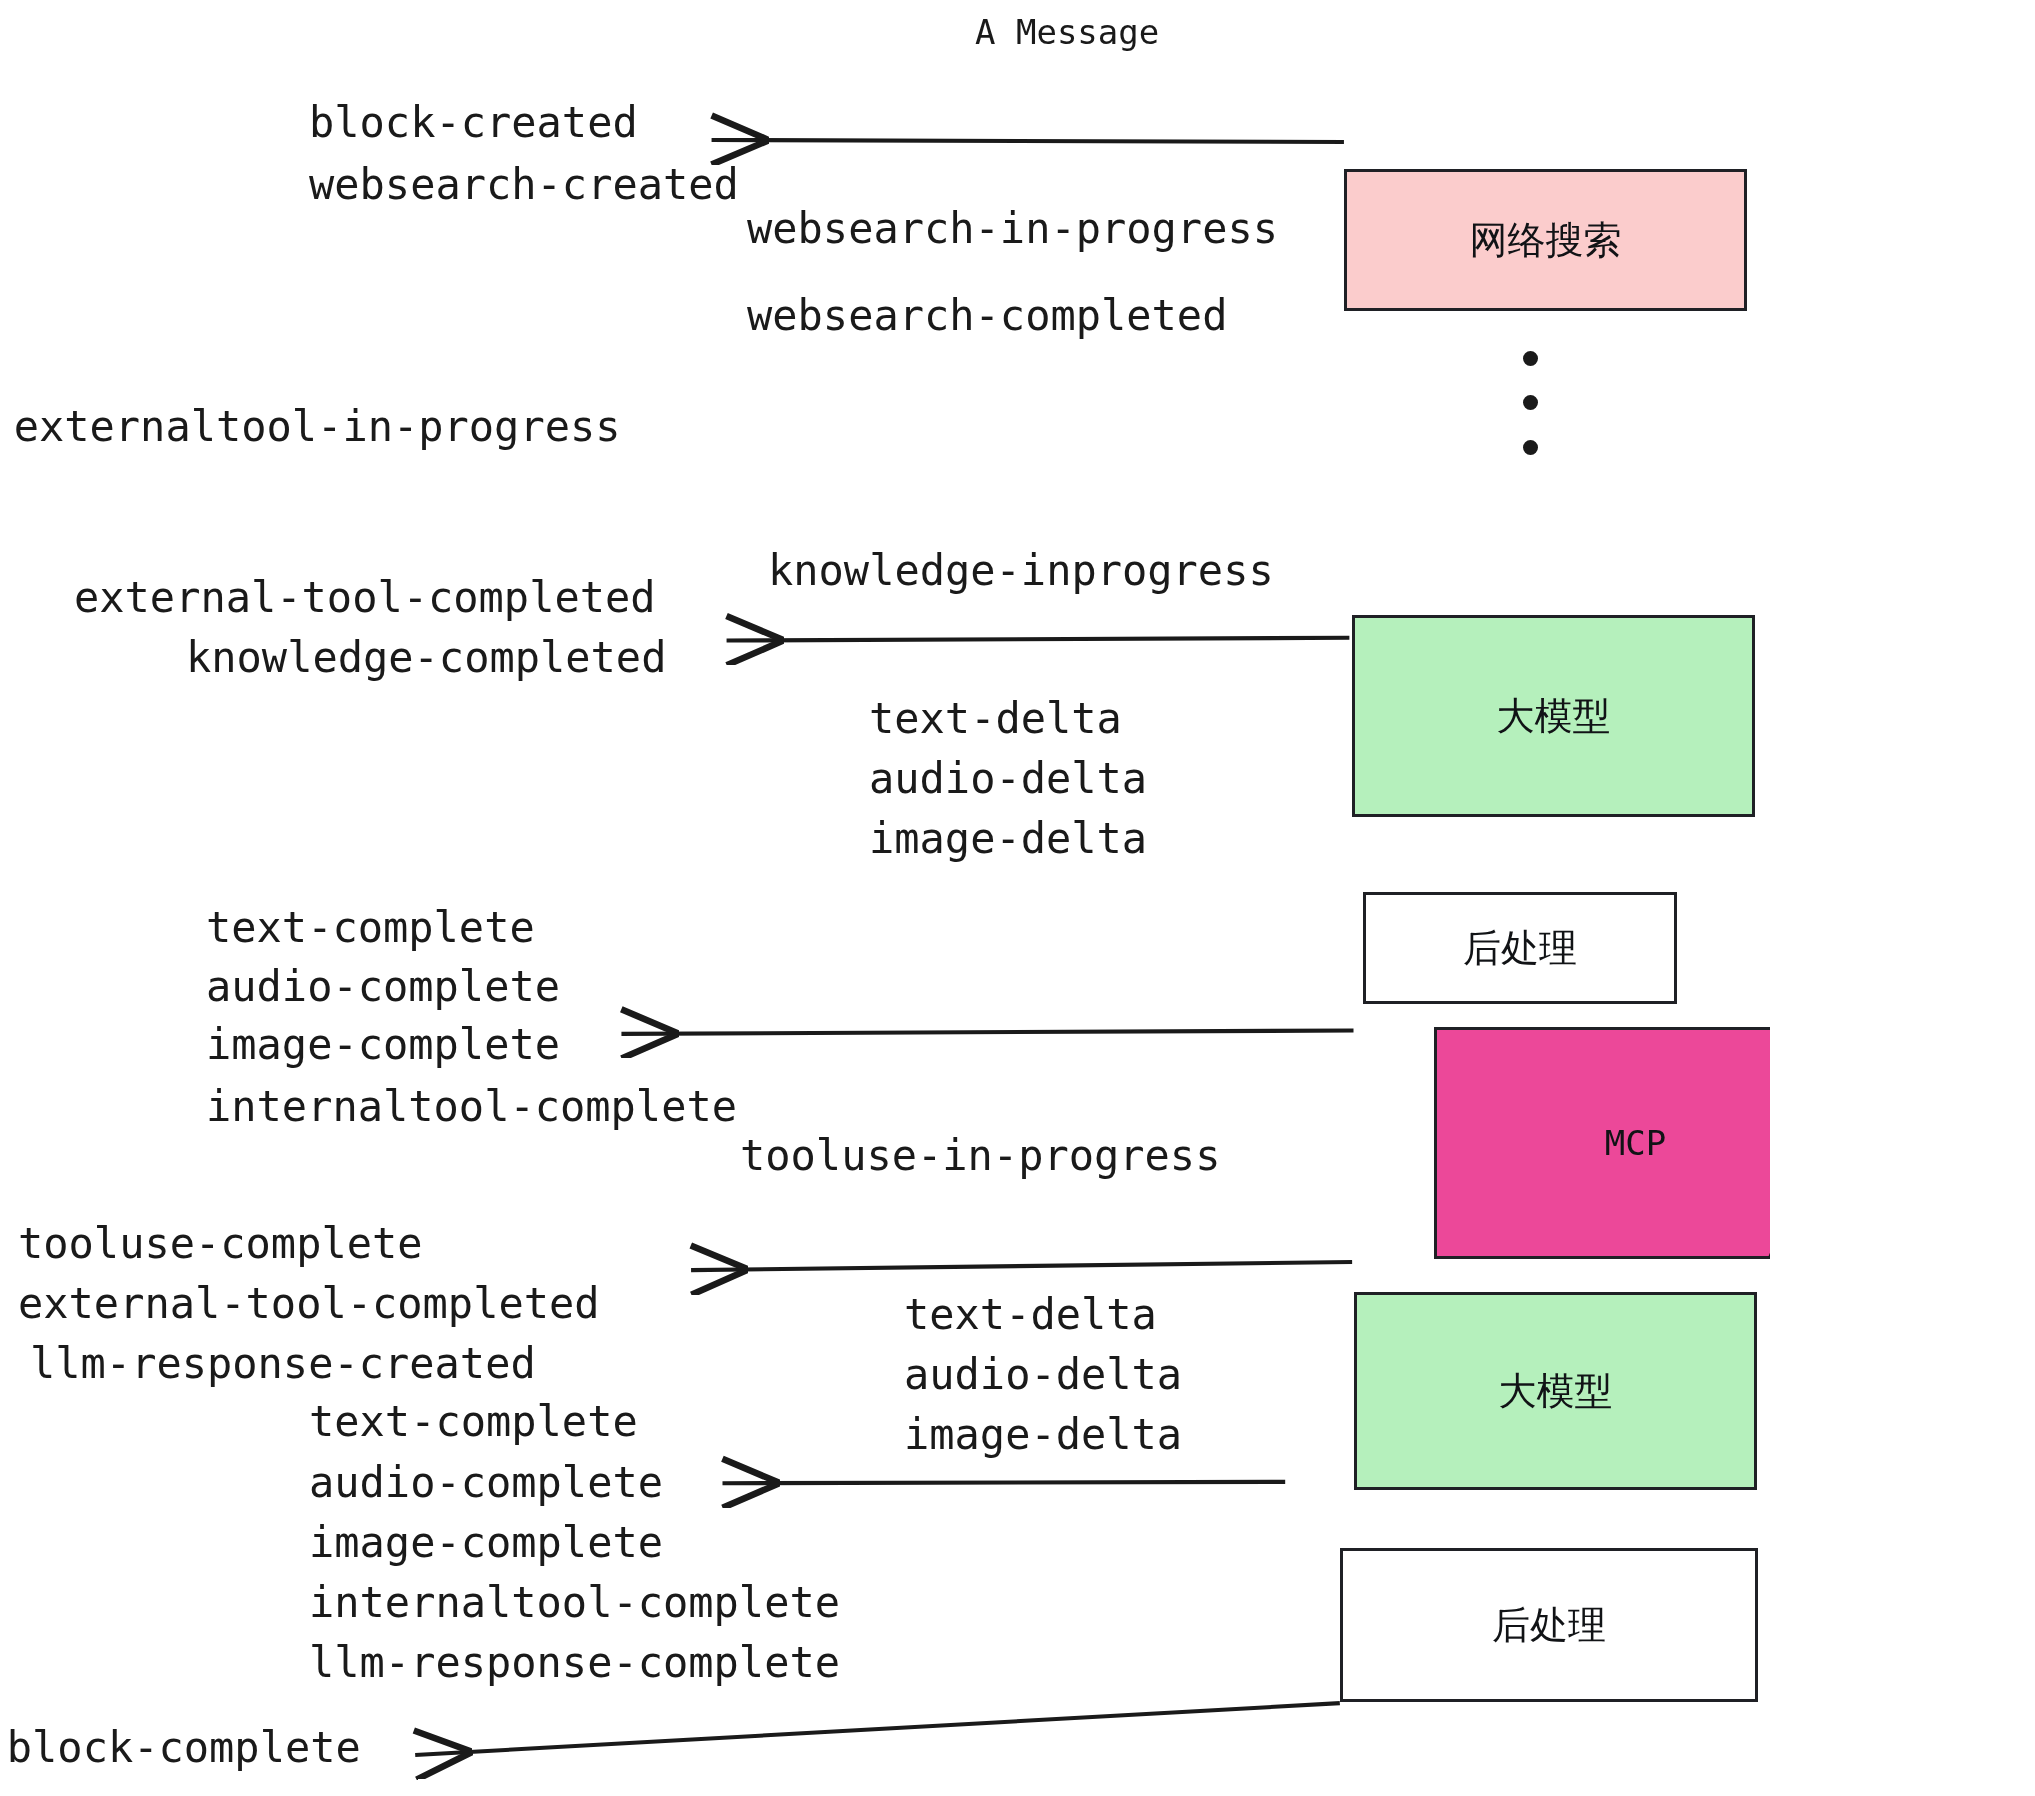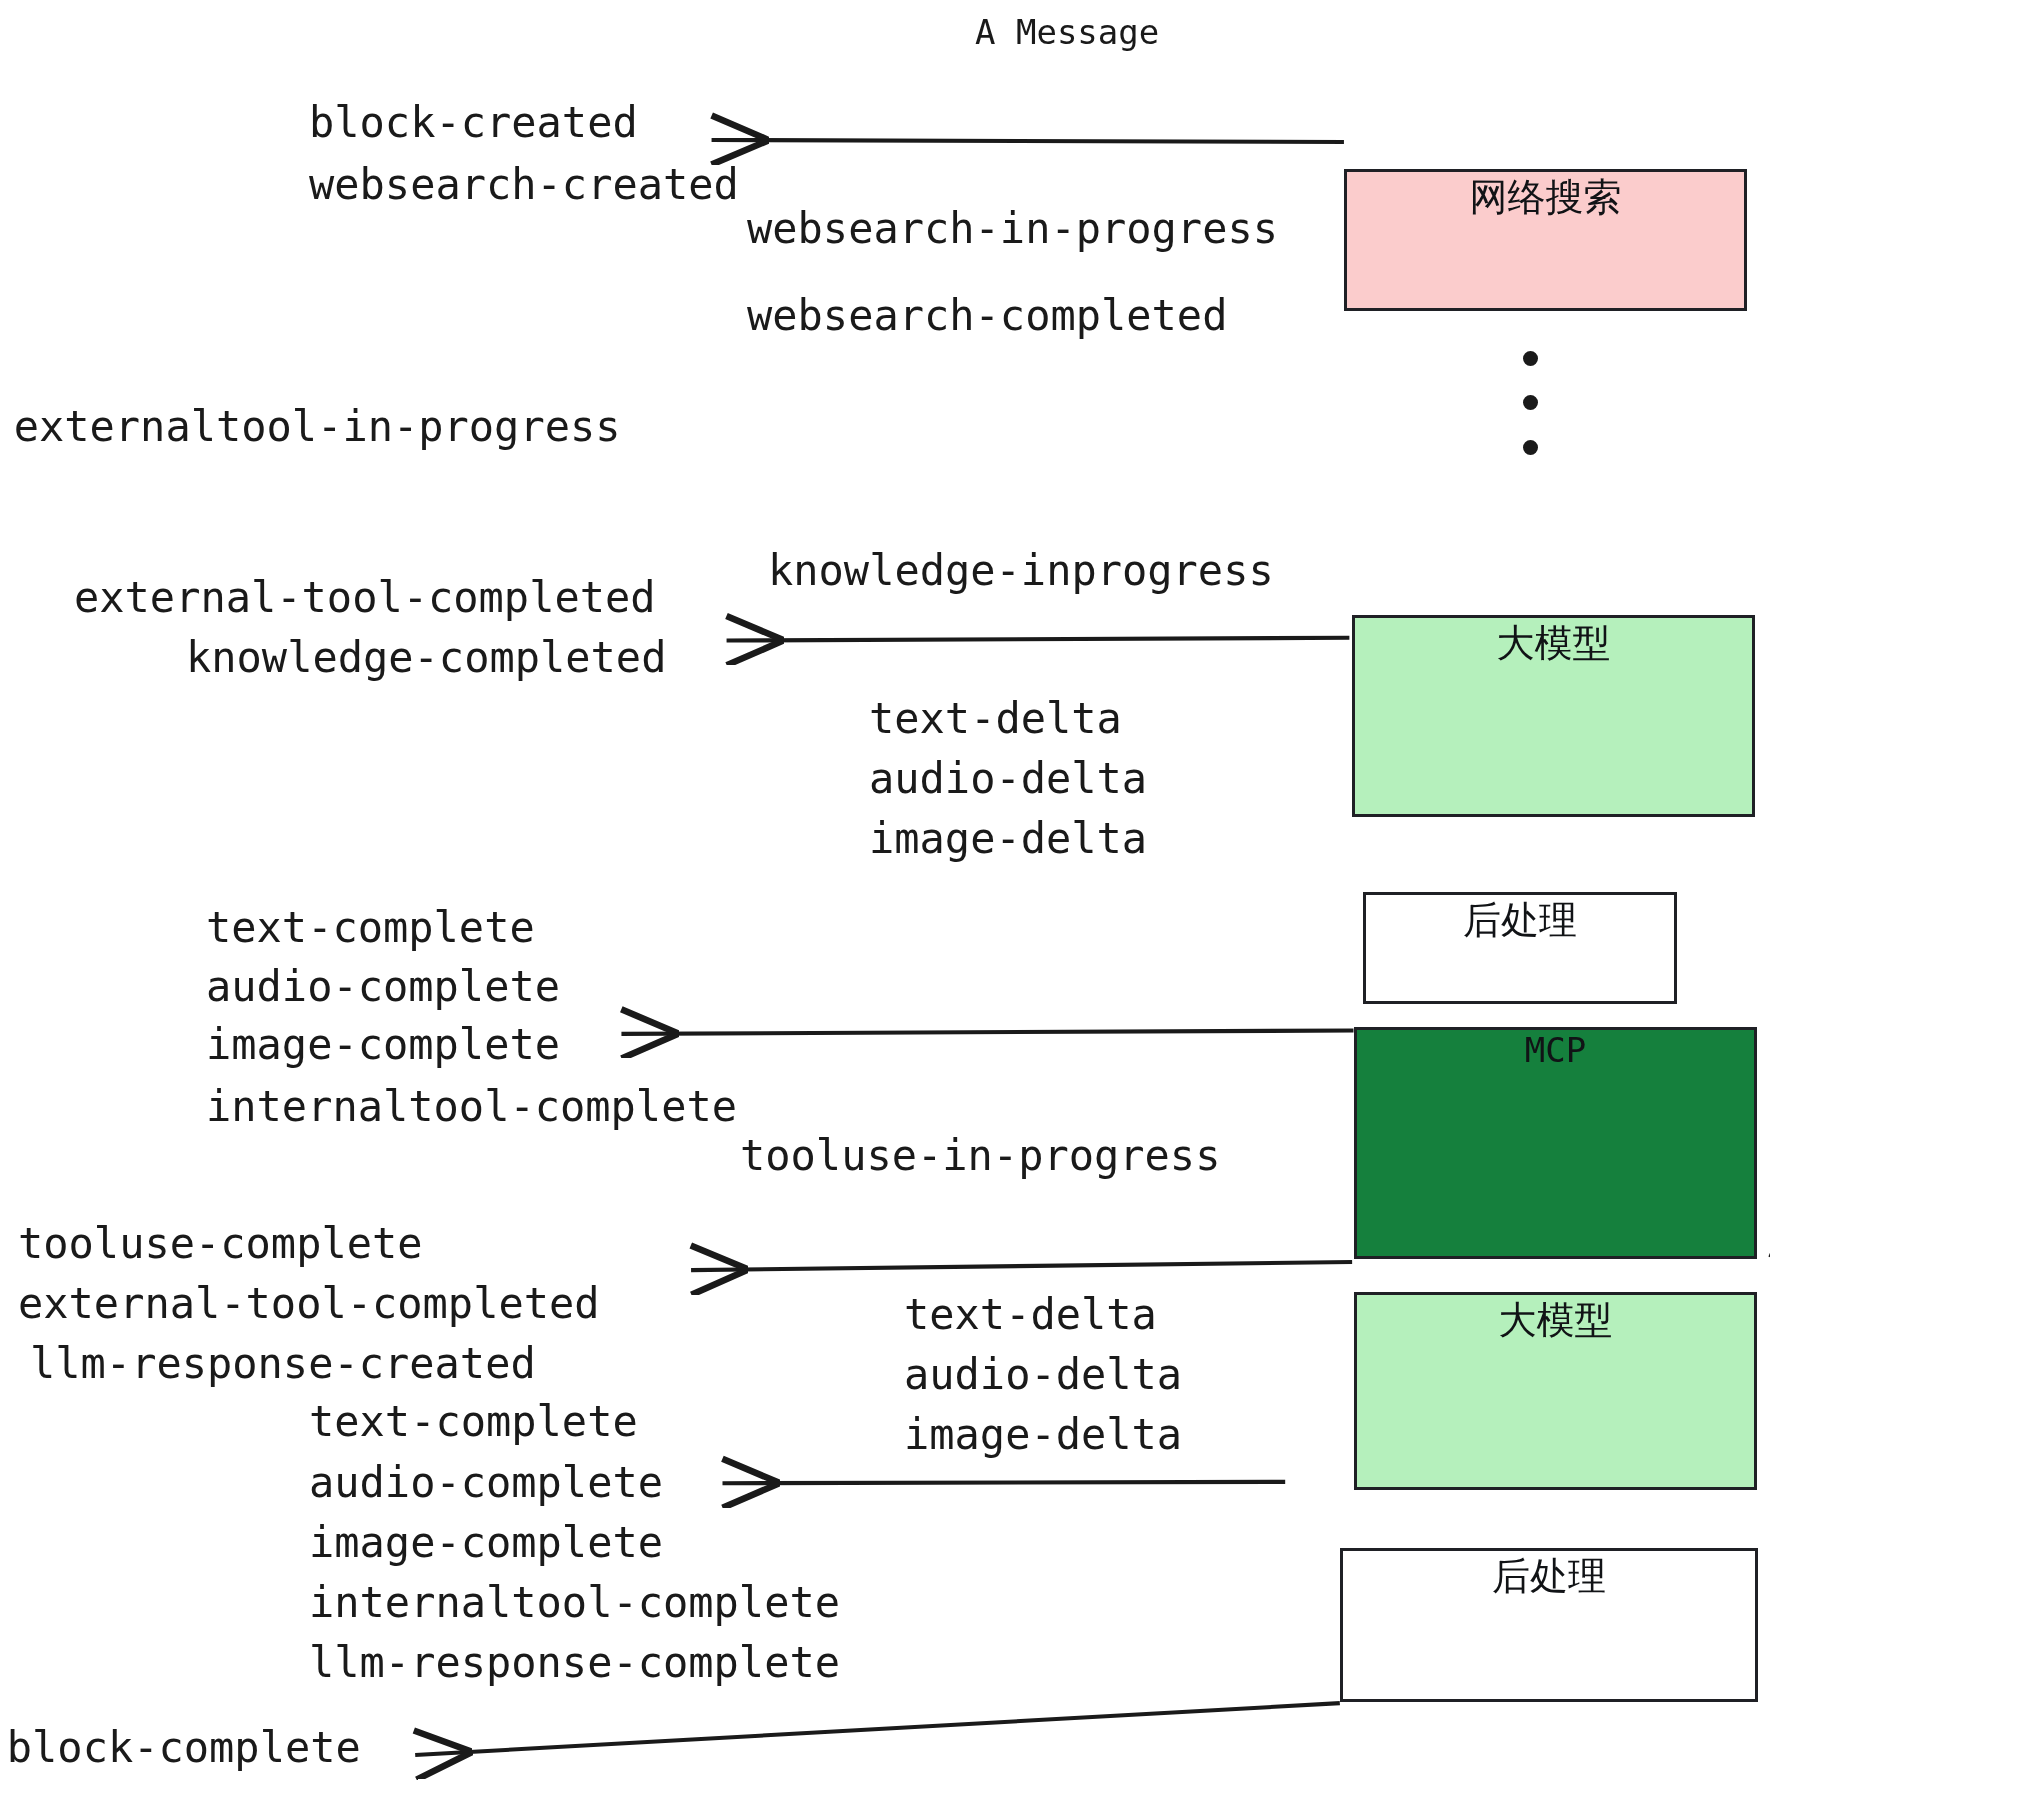--- a/index.html
+++ b/index.html
@@ -26,7 +26,7 @@
     box-sizing:border-box;
     border:3.4px solid #1f2025;
     display:flex;
-    align-items:flex-start;
+    align-items:center;
     justify-content:center;
     font-family:"DejaVu Sans","Liberation Sans",sans-serif;
     font-size:38px;

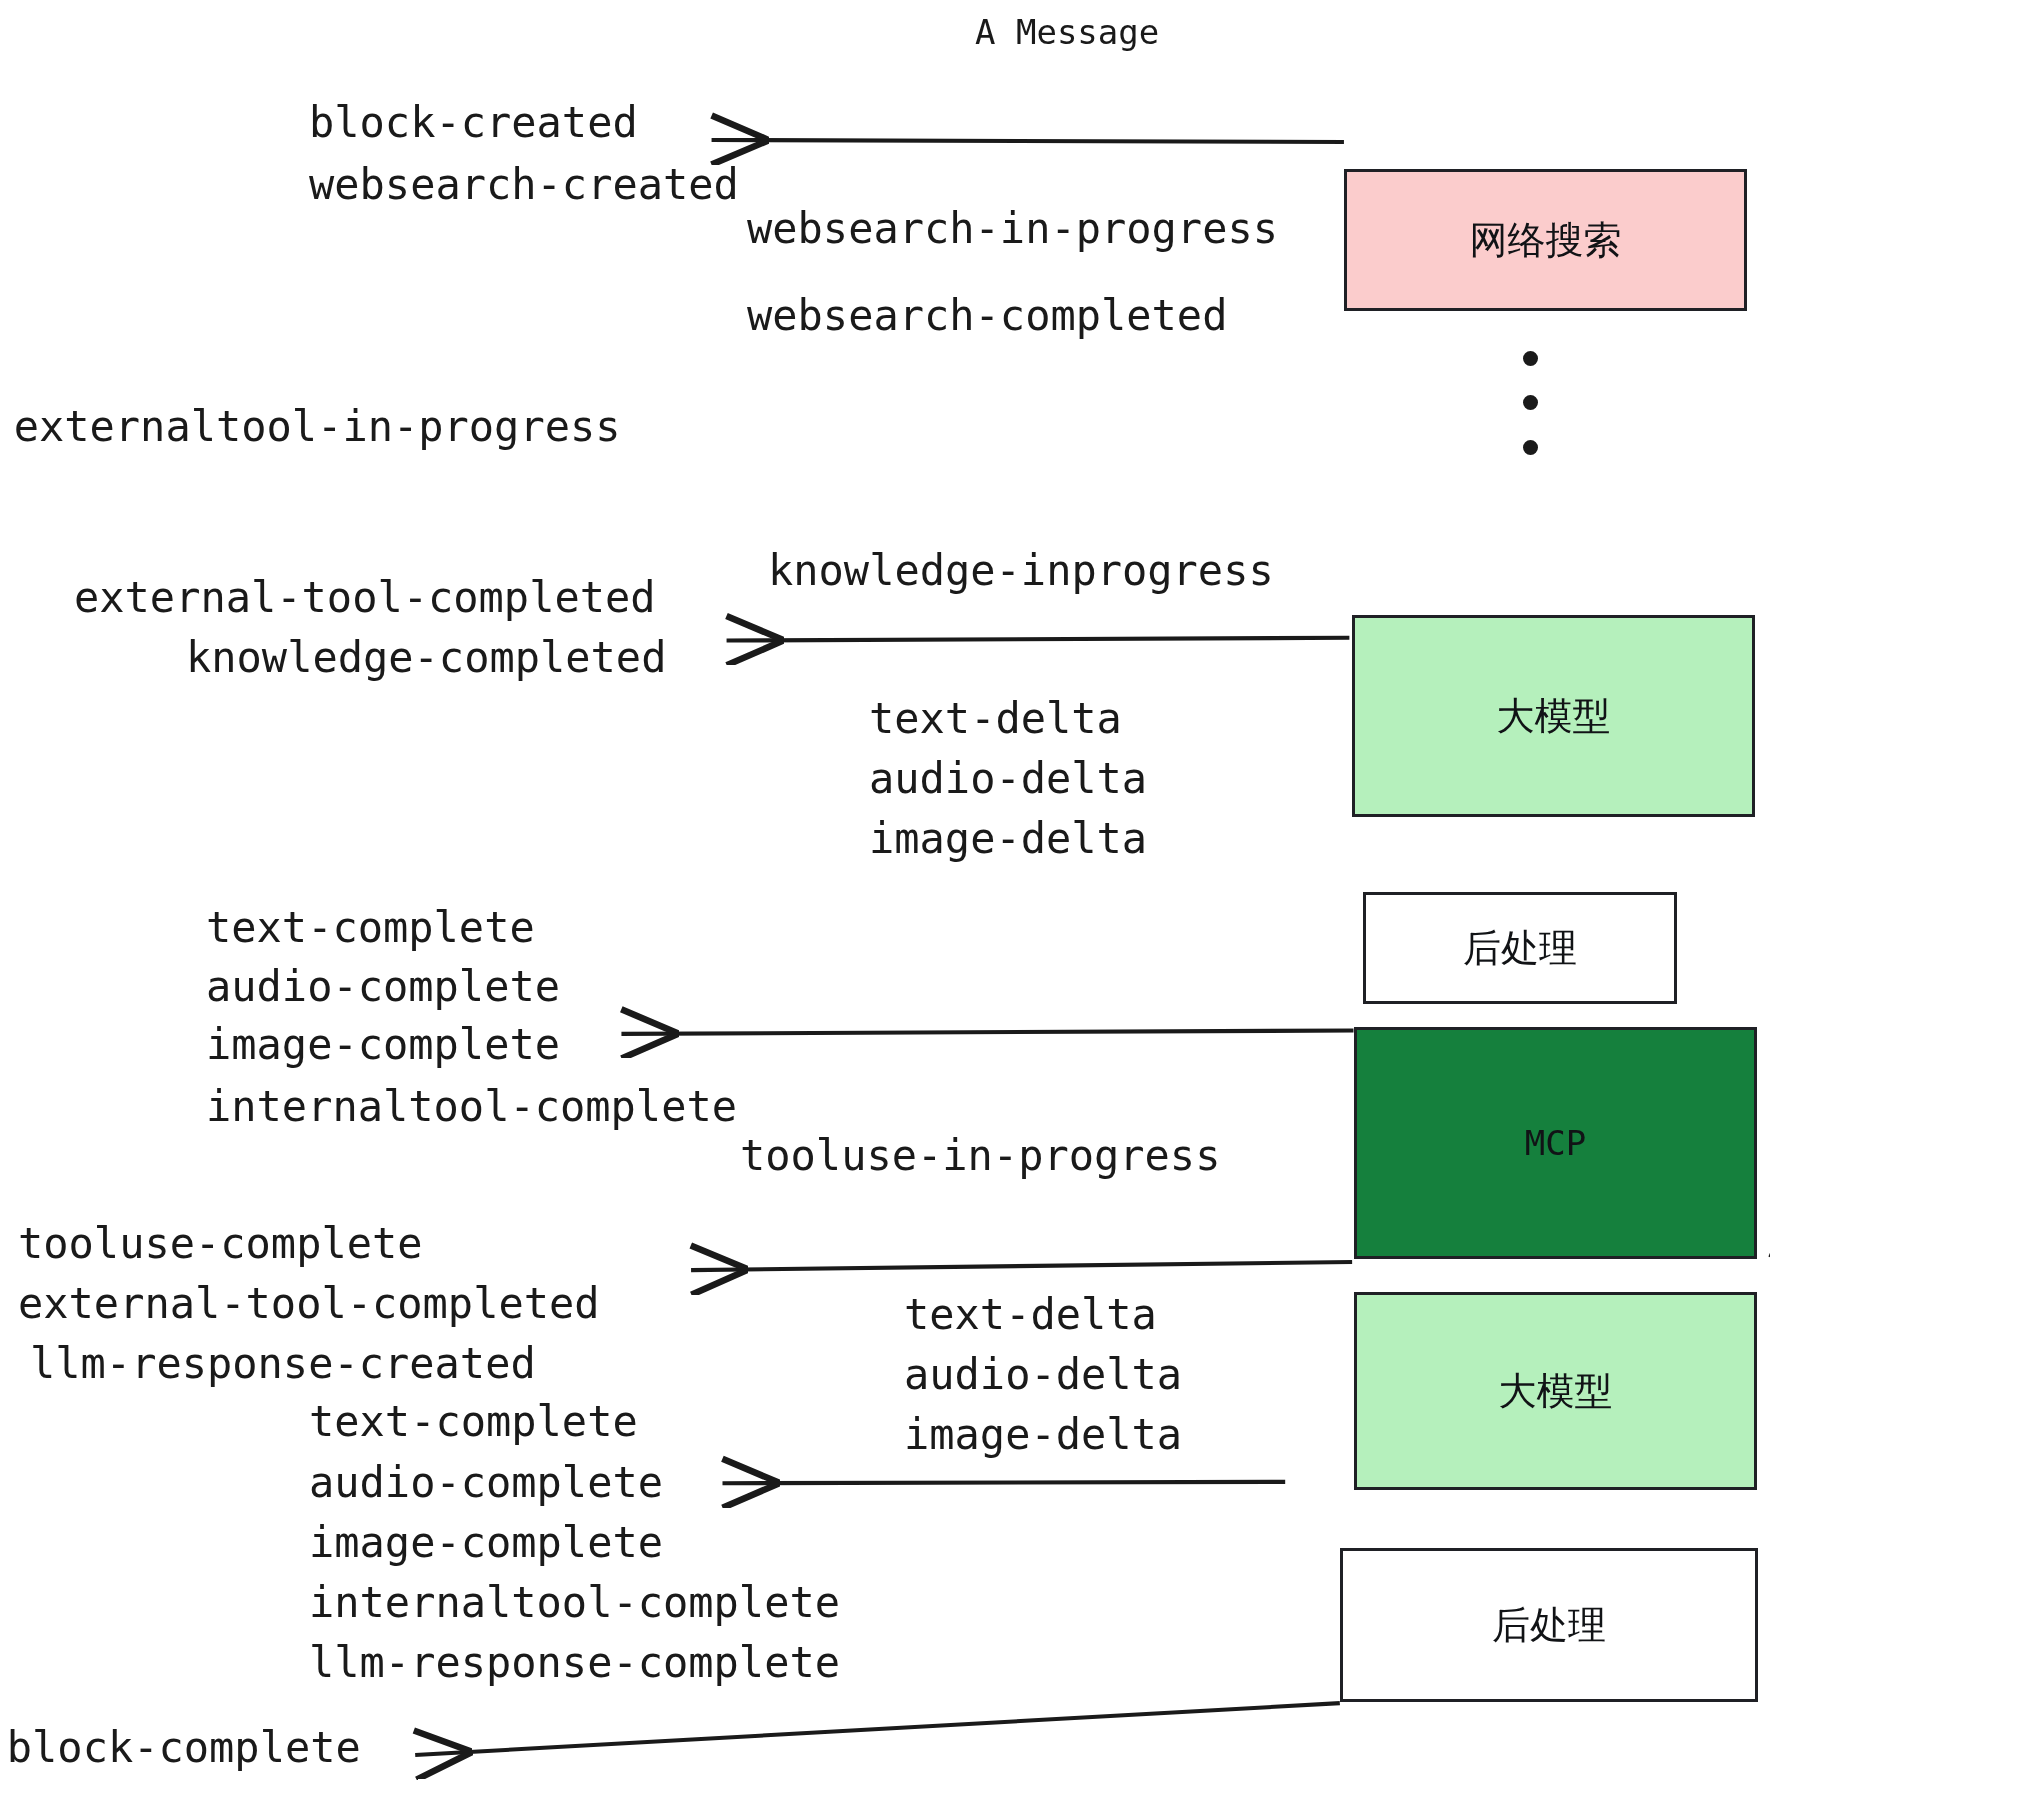--- a/index.html
+++ b/index.html
@@ -108,7 +108,7 @@
     <span>后处理</span>
   </div>
 
-  <div class="node mono" style="left:1354px;top:1027px;width:403px;height:232px;background:#15803d;">
+  <div class="node mono" style="left:1434px;top:1027px;width:403px;height:232px;background:#ec4899;">
     <span>MCP</span>
   </div>
 

